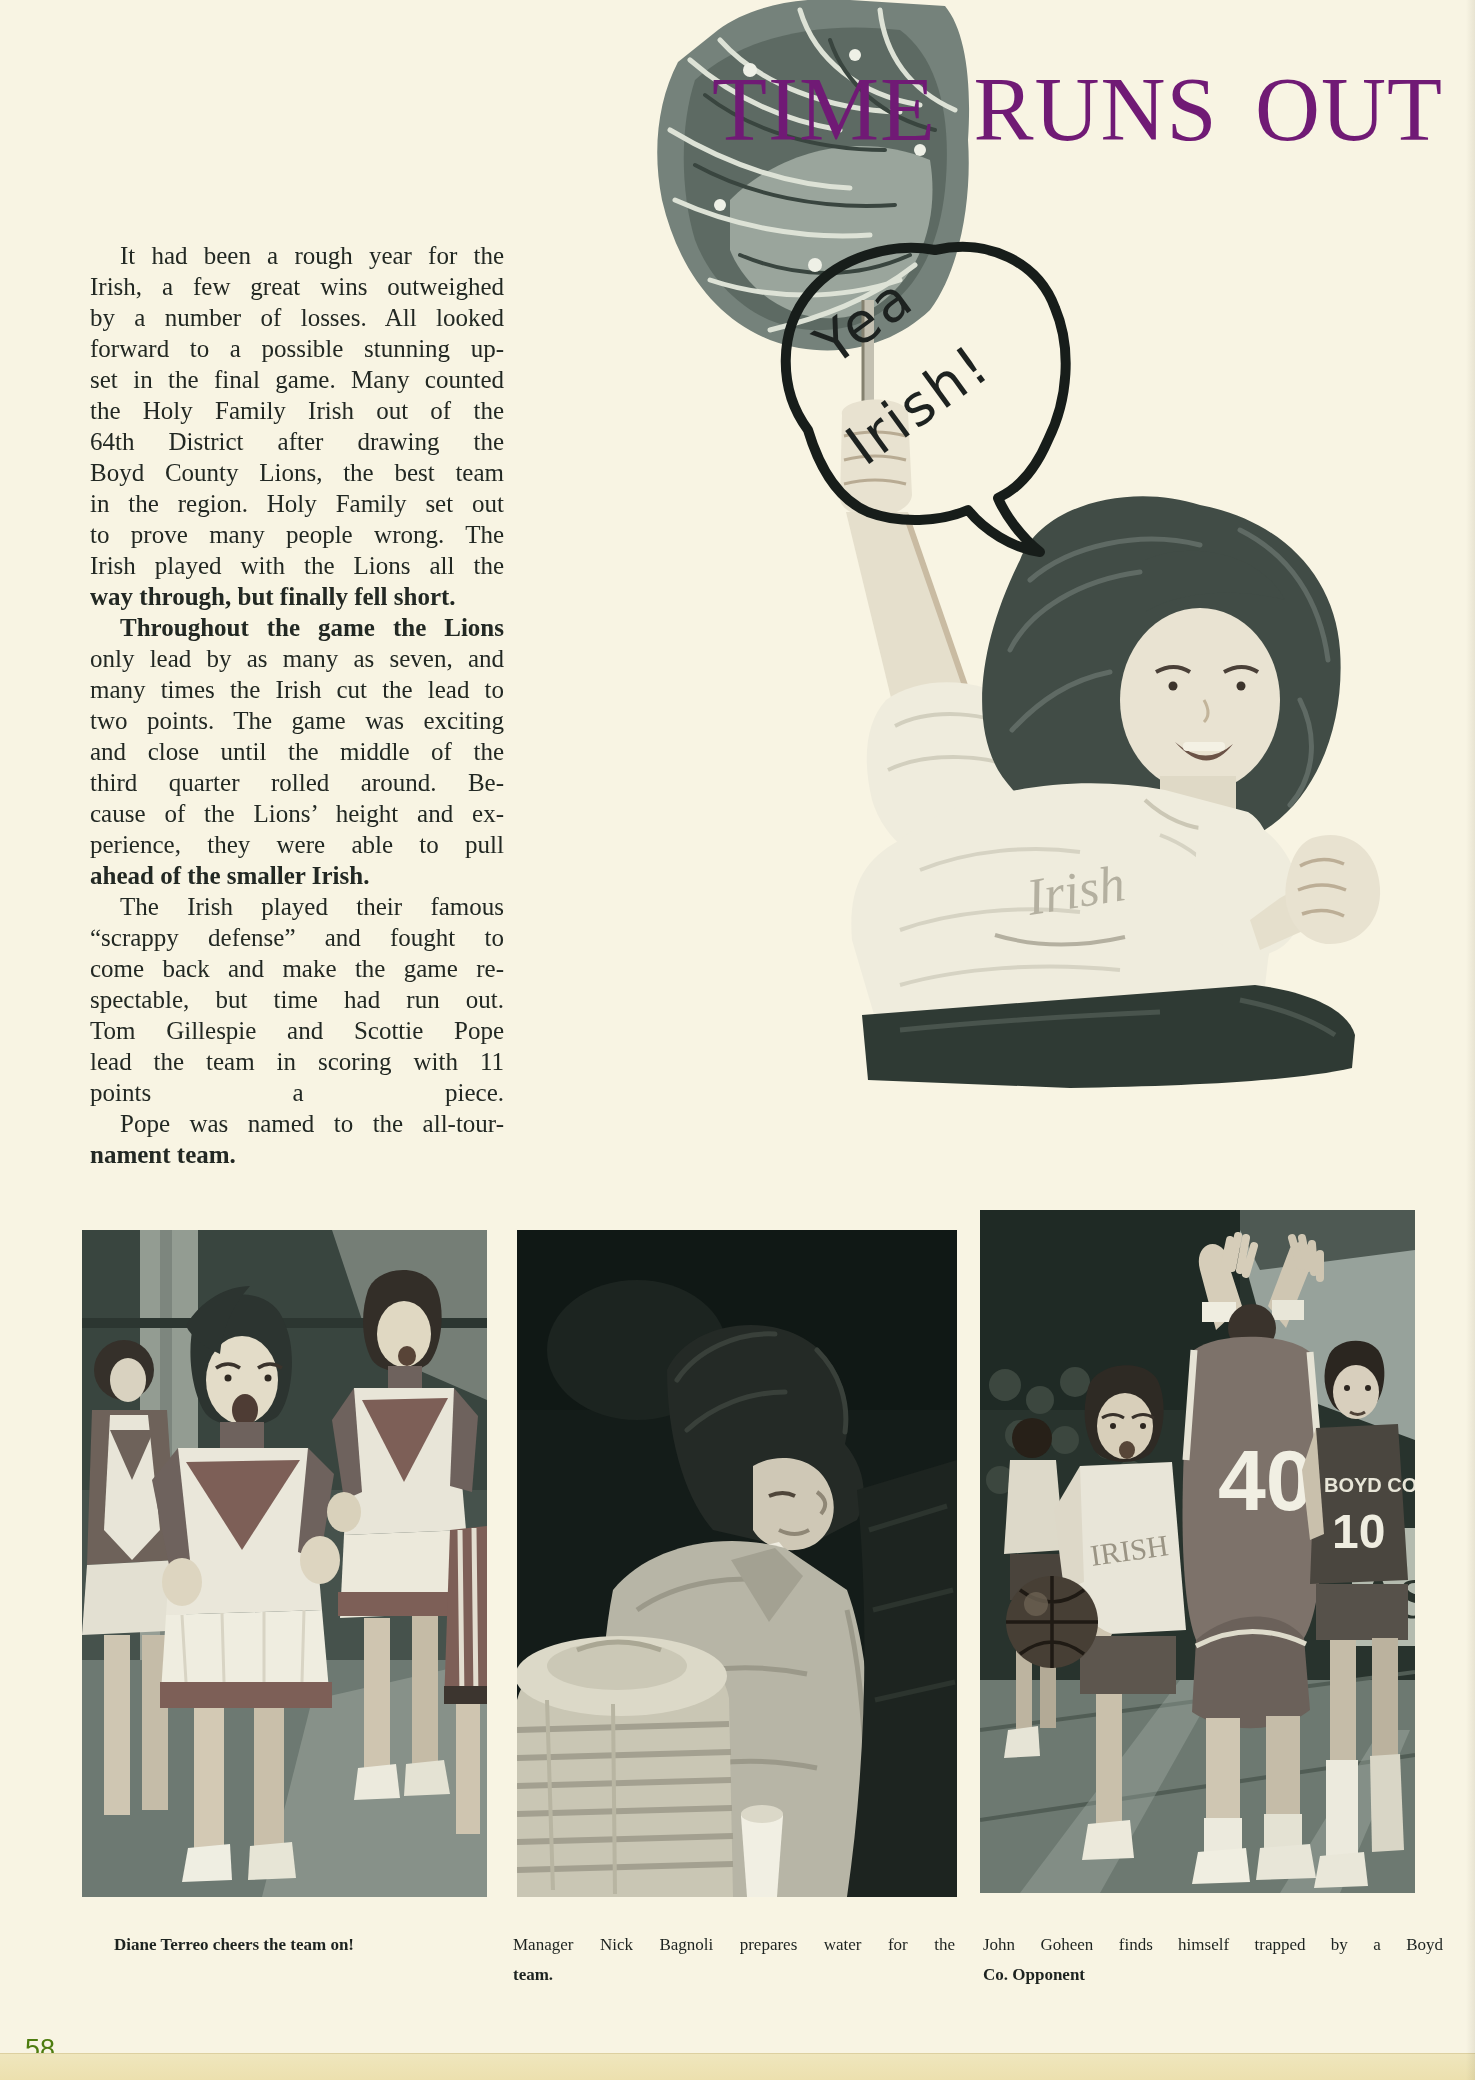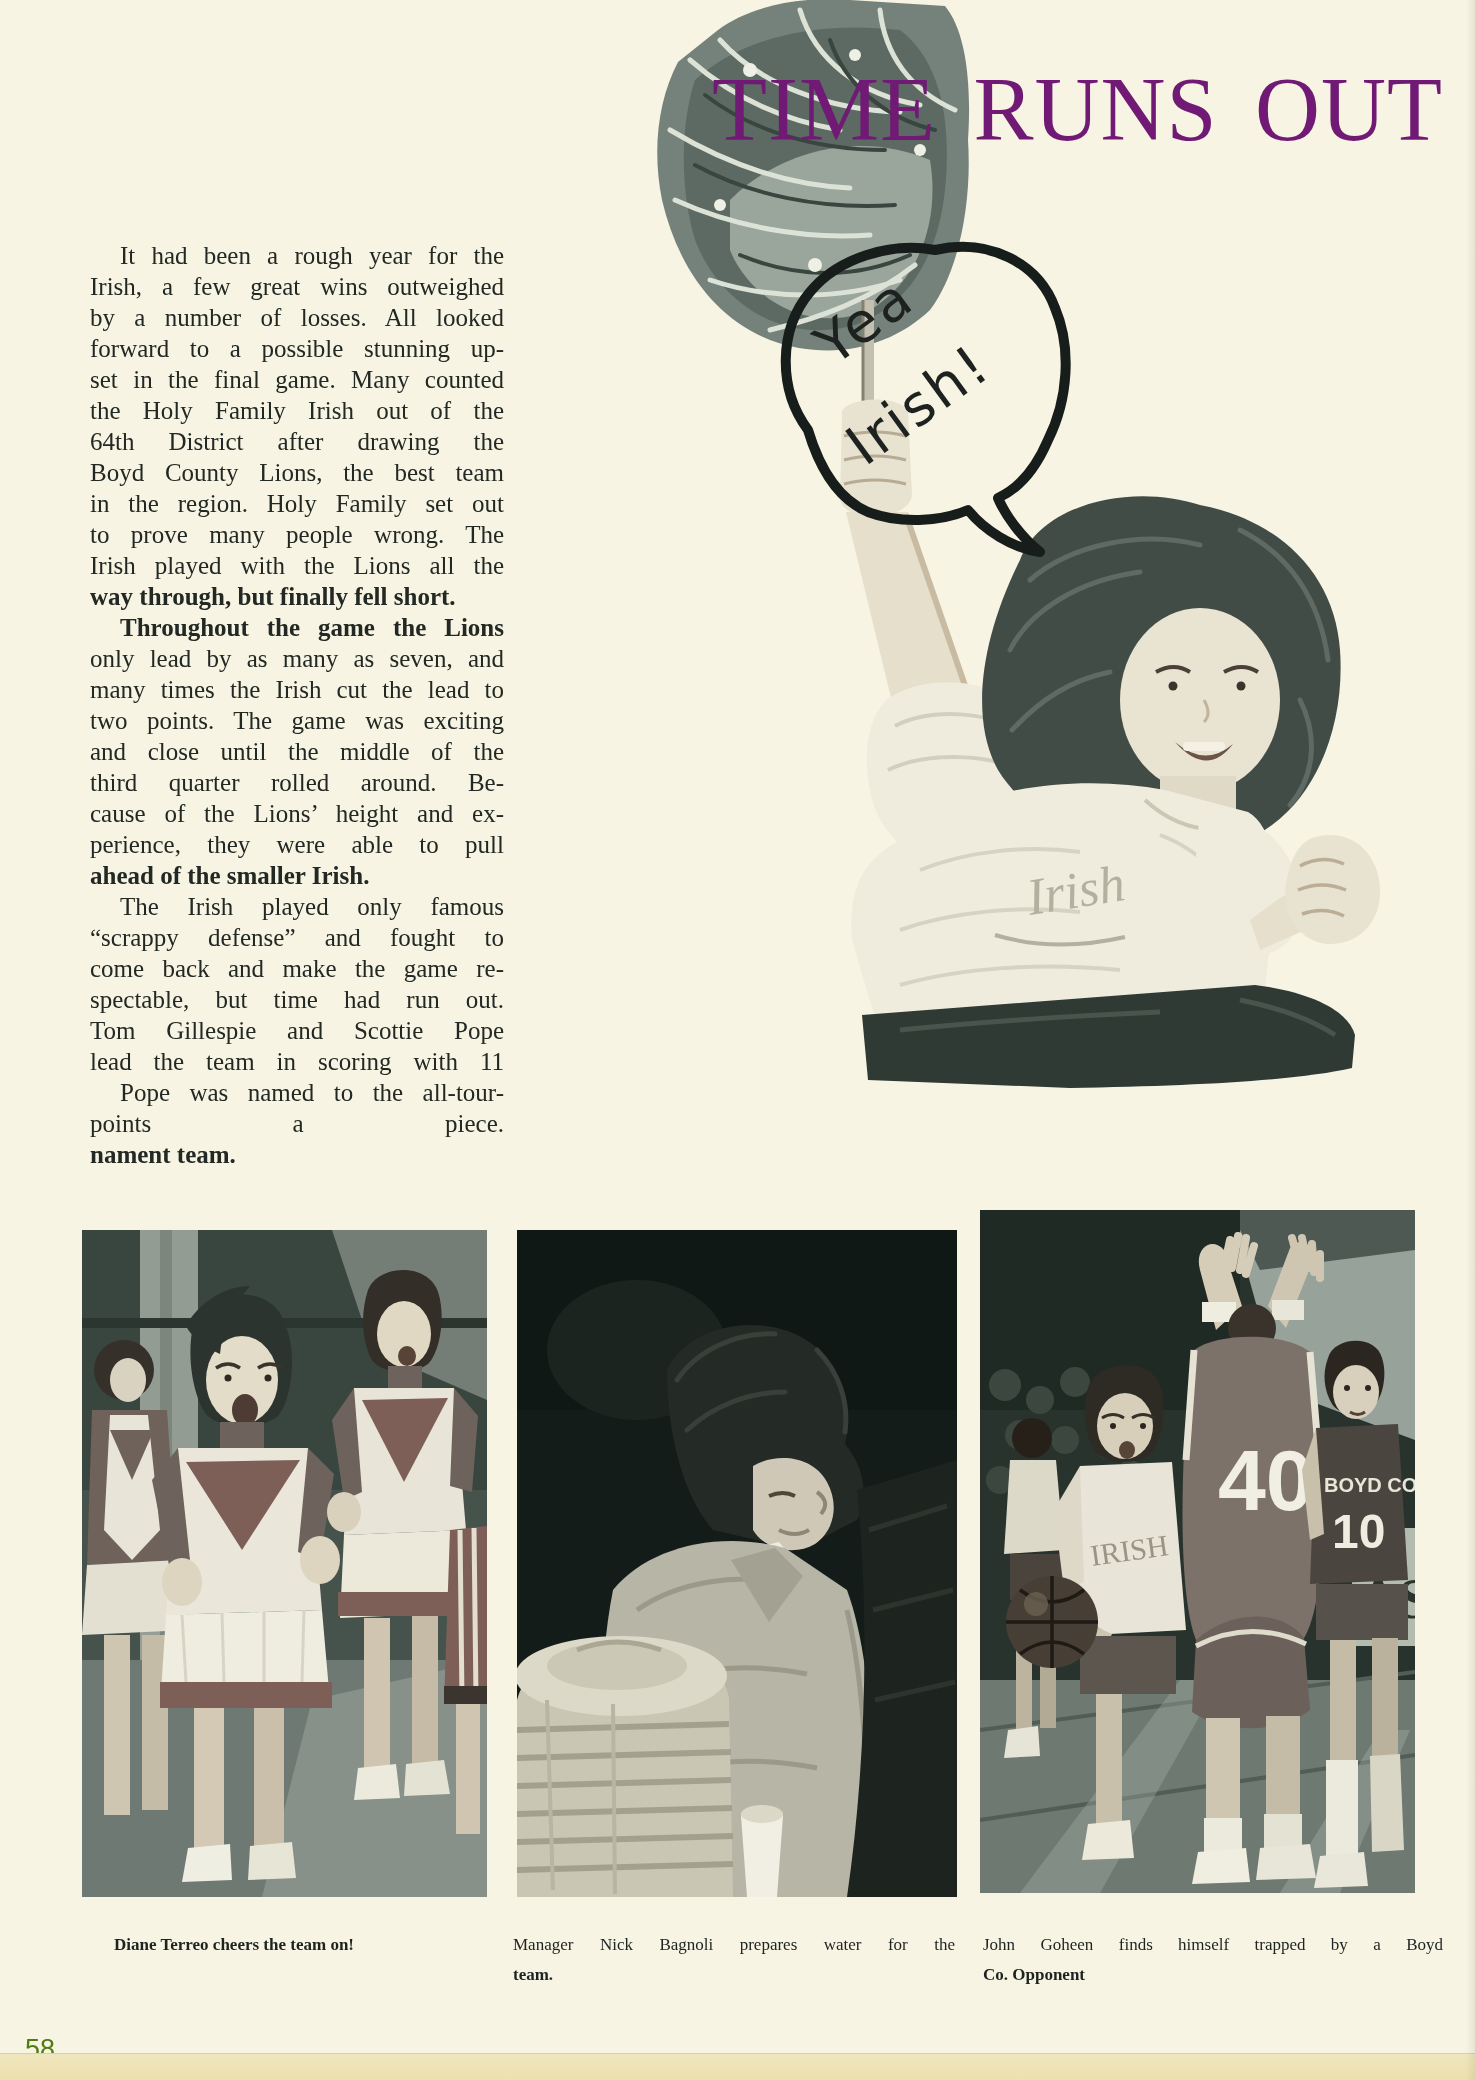--- a/index.html
+++ b/index.html
@@ -101,7 +101,7 @@
         <div class="tline last">ahead of the smaller Irish.</div>
       </div>
       <div class="para">
-        <div class="tline" style="text-indent: 30px;">The Irish played only famous</div>
+        <div class="tline" style="text-indent: 30px;">The Irish played their famous</div>
         <div class="tline">“scrappy defense” and fought to</div>
         <div class="tline">come back and make the game re-</div>
         <div class="tline">spectable, but time had run out.</div>

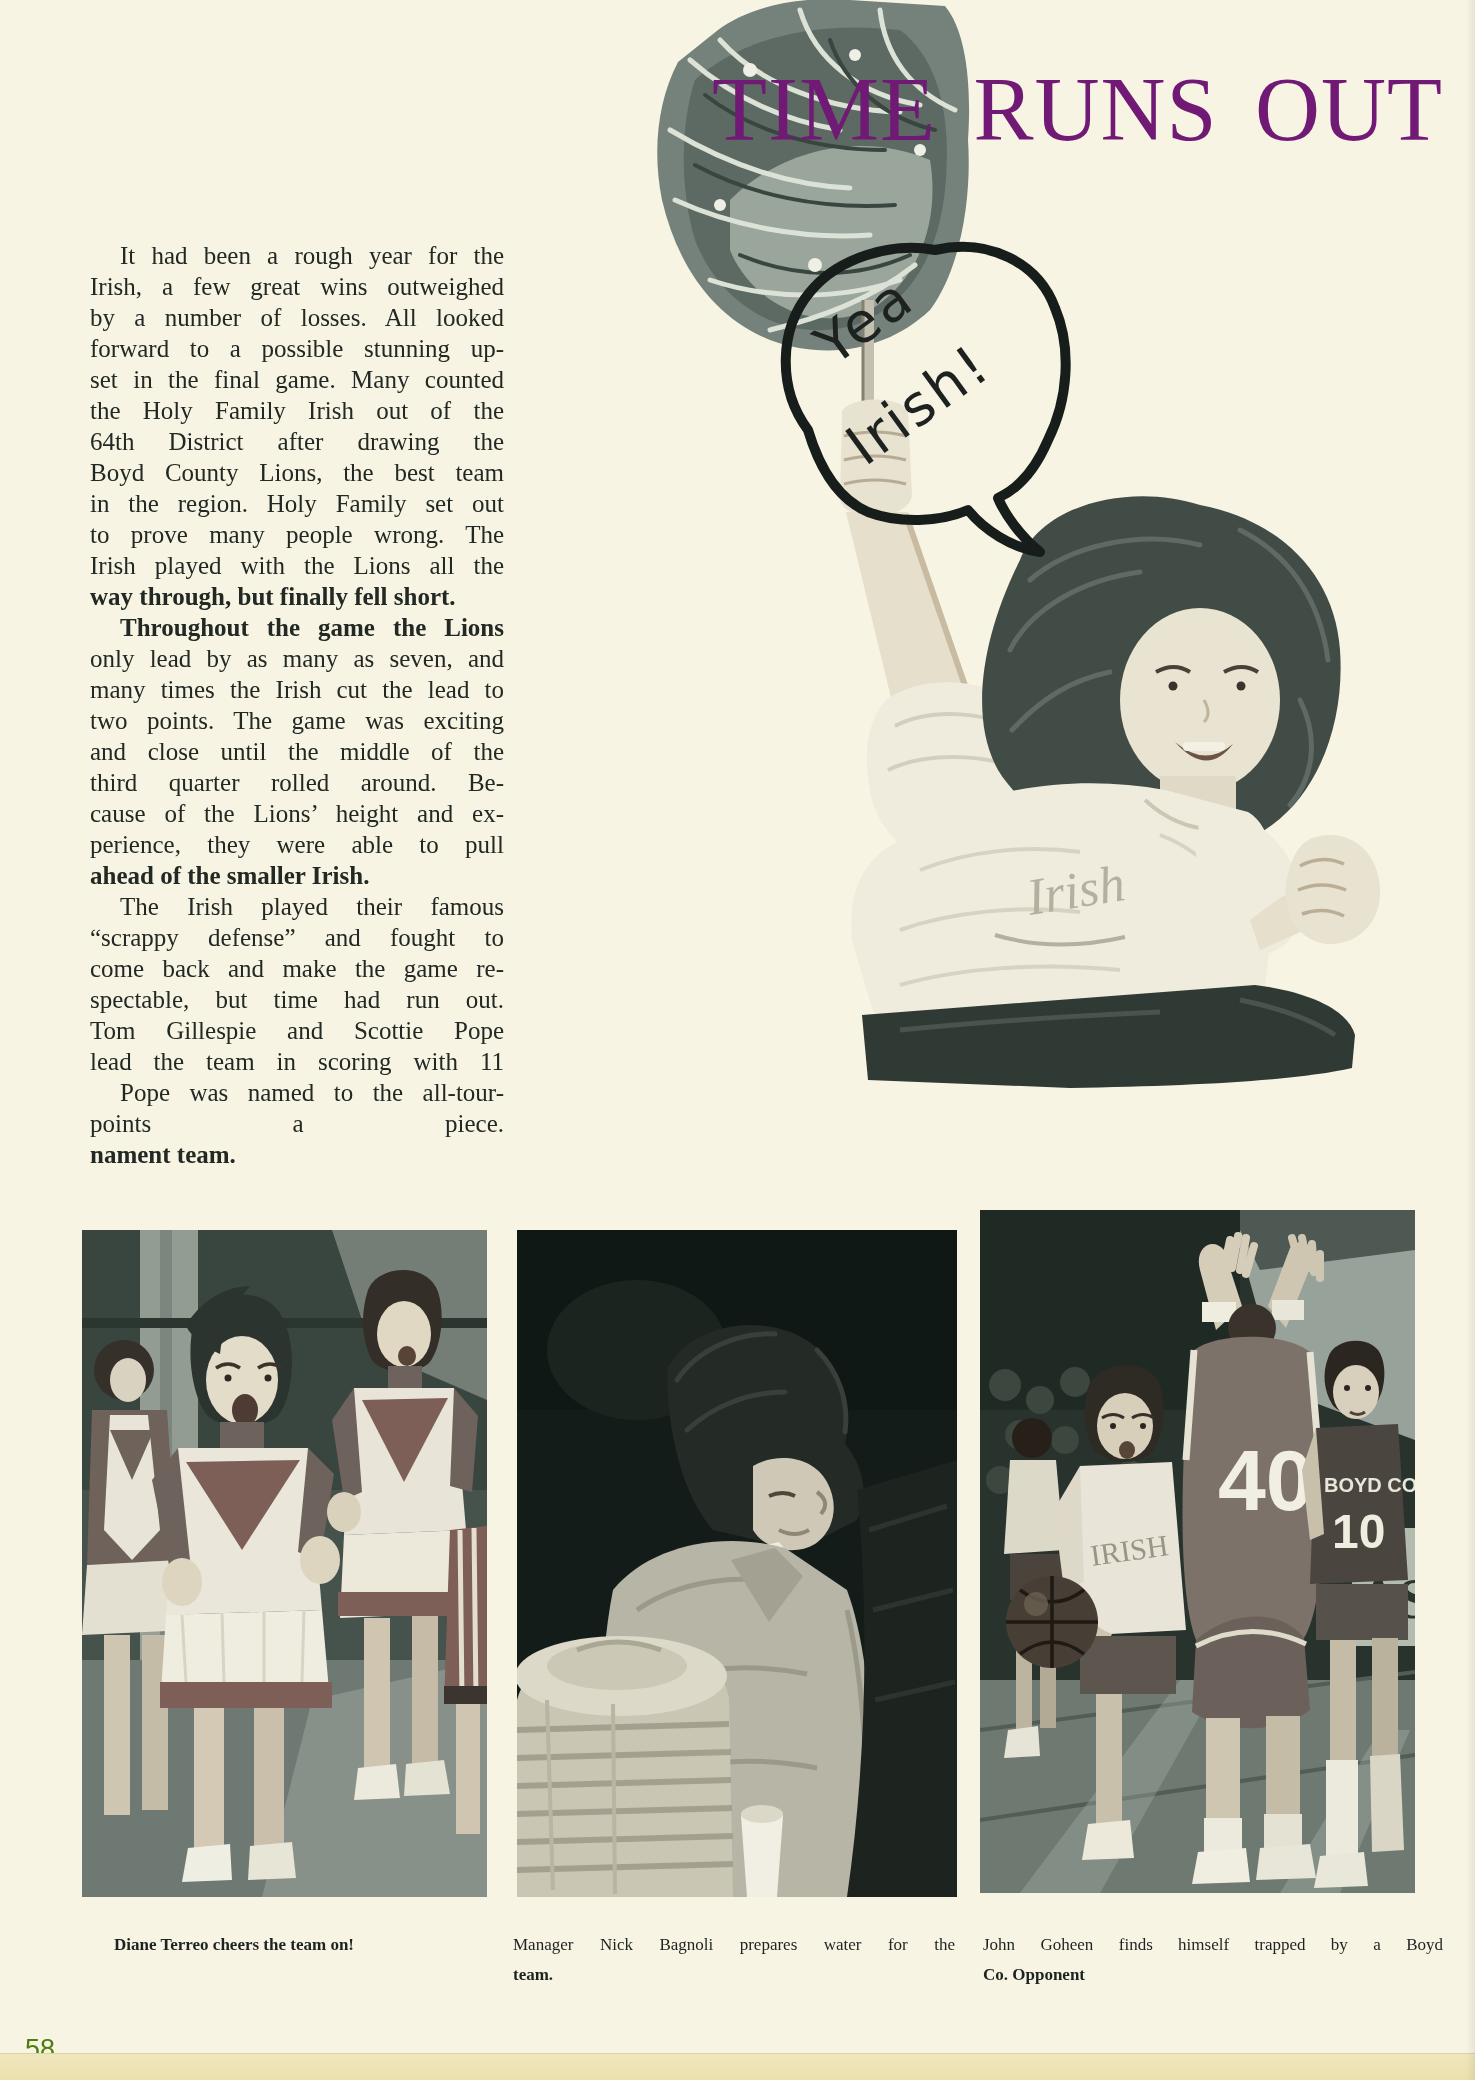--- a/index.html
+++ b/index.html
@@ -107,8 +107,8 @@
         <div class="tline">spectable, but time had run out.</div>
         <div class="tline">Tom Gillespie and Scottie Pope</div>
         <div class="tline">lead the team in scoring with 11</div>
+        <div class="tline">points a piece.</div>
         <div class="tline" style="text-indent: 30px;">Pope was named to the all-tour-</div>
-        <div class="tline">points a piece.</div>
         <div class="tline last">nament team.</div>
       </div>
     </div>

